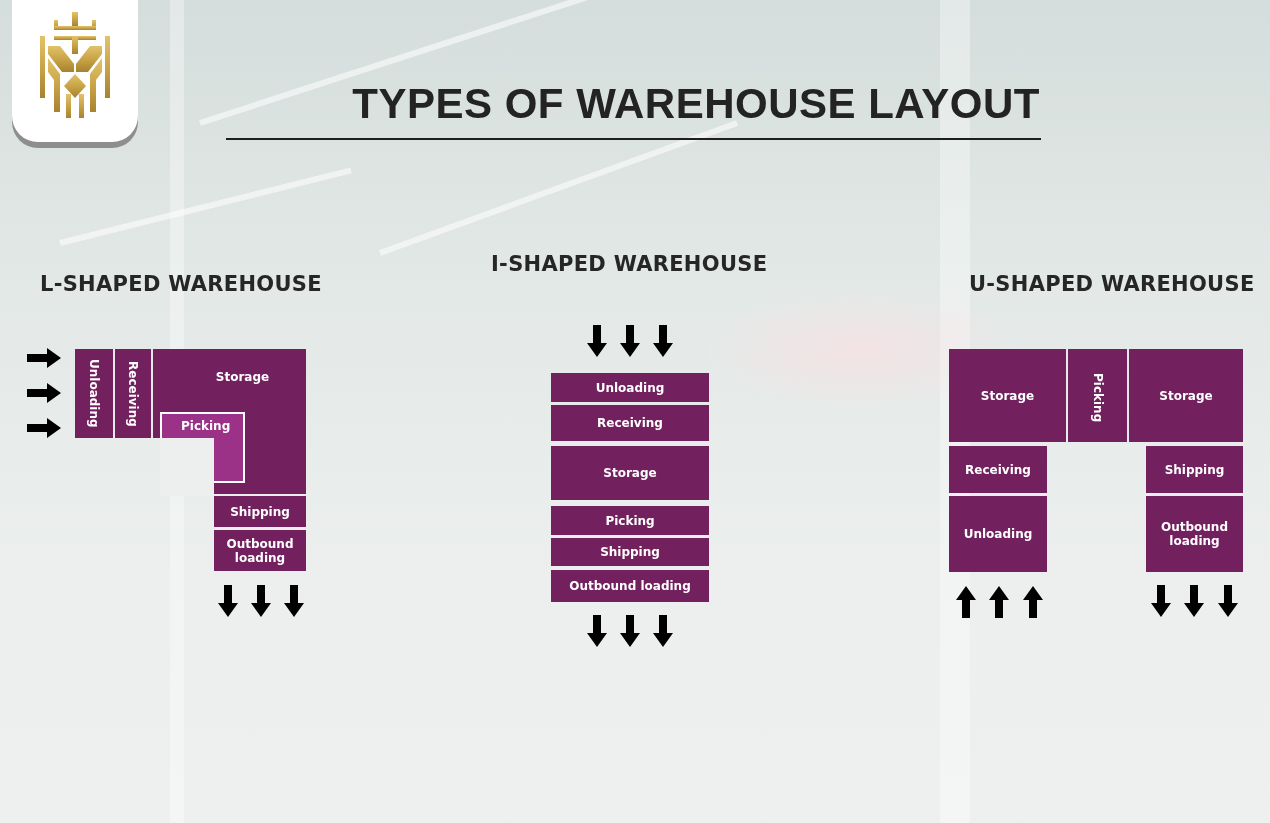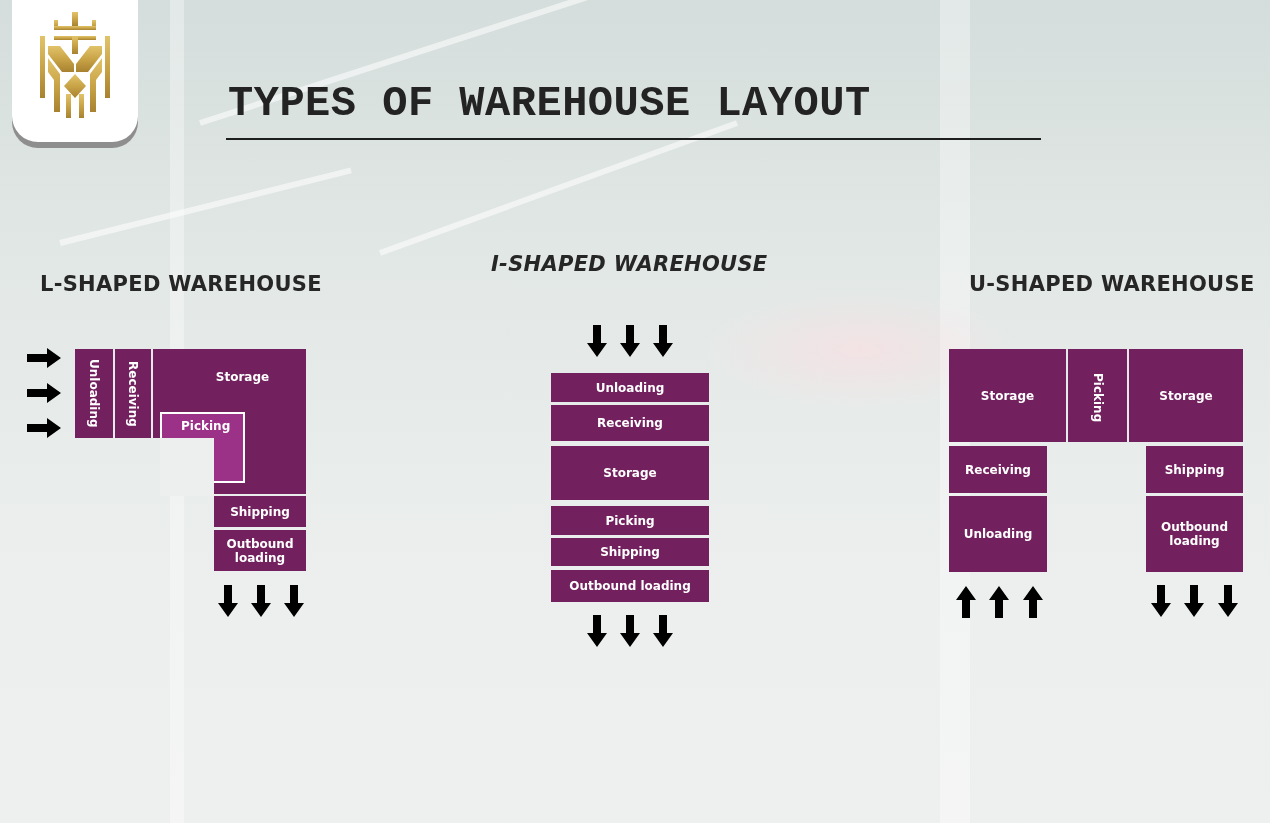--- a/index.html
+++ b/index.html
@@ -33,7 +33,7 @@
   .logo-svg { position: absolute; left: 26px; top: 22px; }
   .title {
     position: absolute; left: 228px; top: 80px; width: 812px;
-    text-align: left; font-family: Liberation Mono, monospace; font-weight: bold;
+    text-align: right; font-family: Liberation Sans, sans-serif; font-weight: bold;
     font-size: 42px; color: #232323; letter-spacing: 0.5px;
   }
   .title-rule {

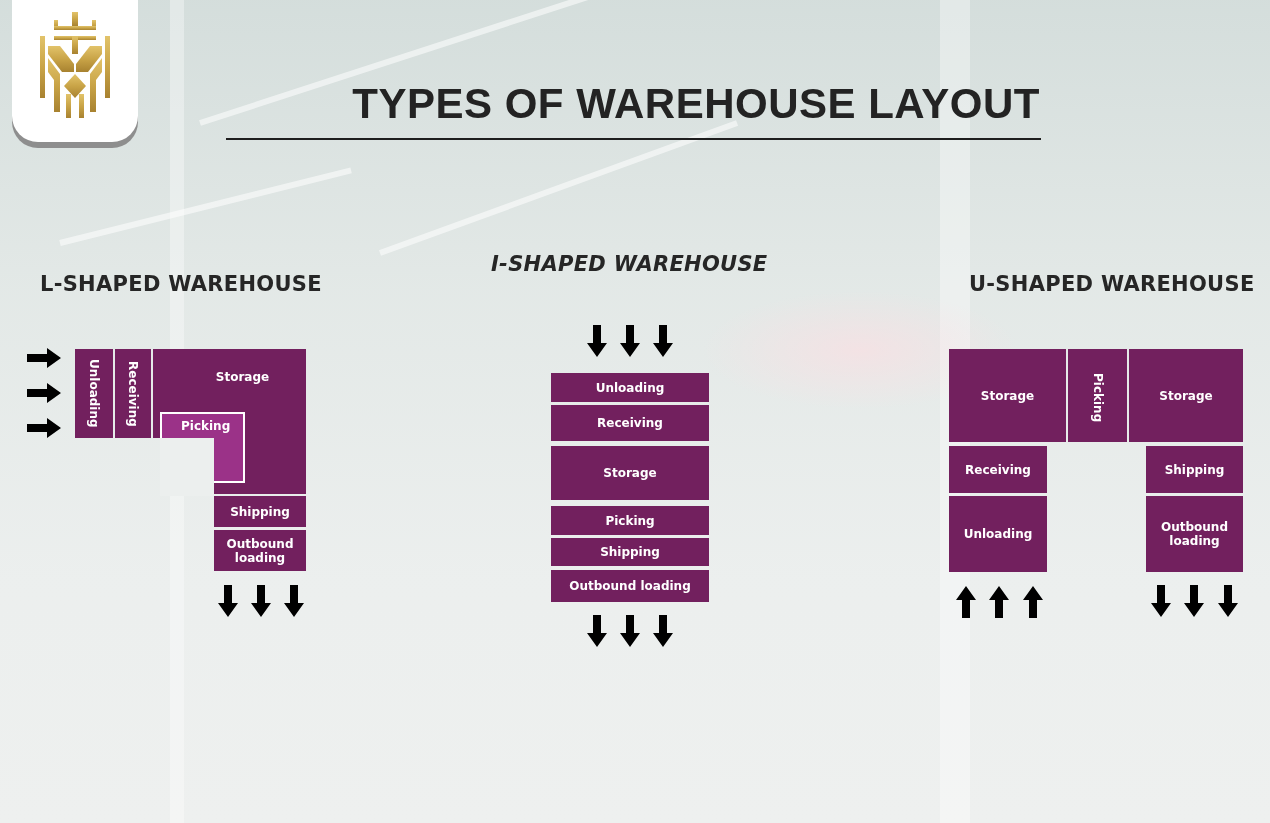--- a/index.html
+++ b/index.html
@@ -160,7 +160,7 @@
   </div>
 </div>
 
-<div class="subtitle" style="left:491px;top:252px;font-style:italic;">I-SHAPED WAREHOUSE</div>
+<div class="subtitle" style="left:491px;top:252px;">I-SHAPED WAREHOUSE</div>
 
 <div>
   <div class="arrow" style="left:587px;top:325px;">

